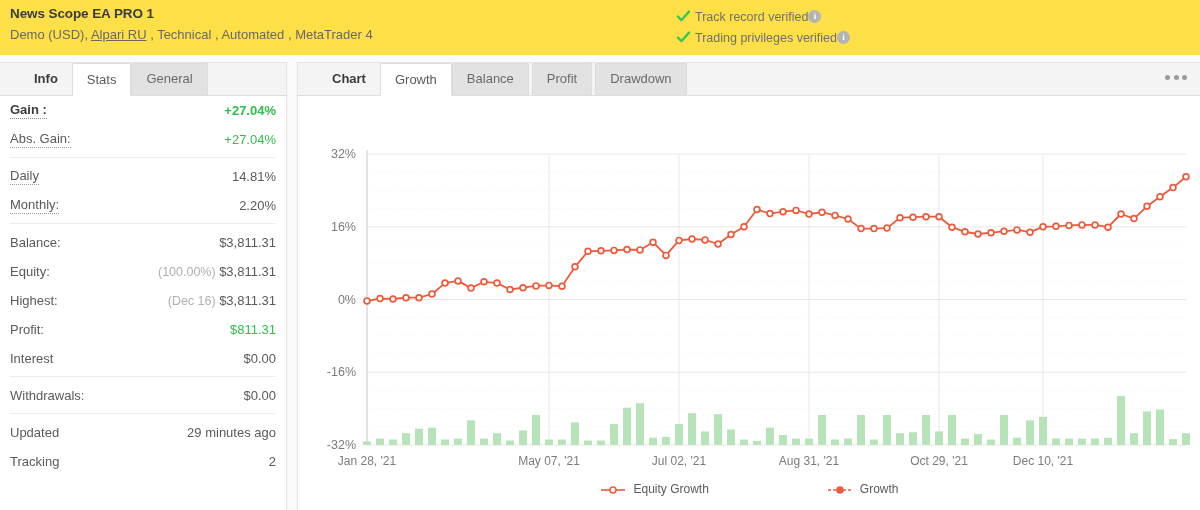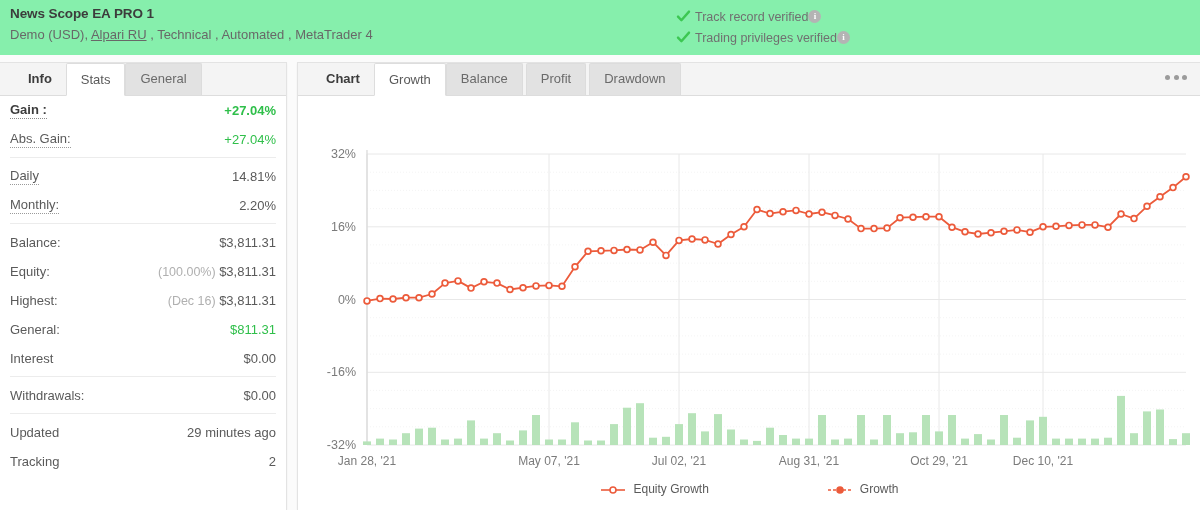--- a/index.html
+++ b/index.html
@@ -13,7 +13,7 @@
   .page{position:relative;width:1200px;height:510px;background:#fbfbfb;}
 
   
-  .header{position:absolute;left:0;top:0;width:1200px;height:55px;background:#86efac;}
+  .header{position:absolute;left:0;top:0;width:1200px;height:55px;background:#fde047;}
   .hdr-title{position:absolute;left:10px;top:6px;font-size:13.5px;font-weight:bold;color:#3c3c3c;letter-spacing:-0.1px;}
   .hdr-sub{position:absolute;left:10px;top:27px;font-size:13px;color:#686868;white-space:nowrap;}
   .hdr-sub a{color:#686868;text-decoration:underline;}

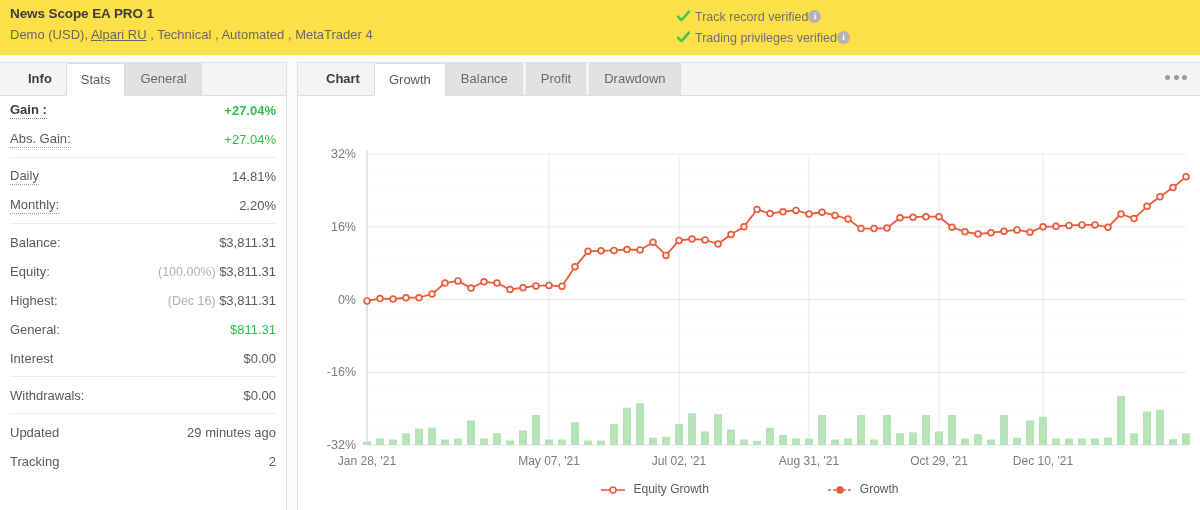--- a/index.html
+++ b/index.html
@@ -36,7 +36,7 @@
 
   
   .tabbar{position:relative;height:33px;background:#f4f4f4;border-bottom:1px solid #dddddd;
-          padding-left:14px;box-sizing:border-box;}
+          padding-left:20px;box-sizing:border-box;}
   .tab{display:inline-block;height:32px;line-height:32px;padding:0 14px;font-size:13px;
        color:#6a6a6a;background:transparent;box-sizing:border-box;vertical-align:top;cursor:default;}
   .tab.first{font-weight:bold;color:#3c3c3c;}

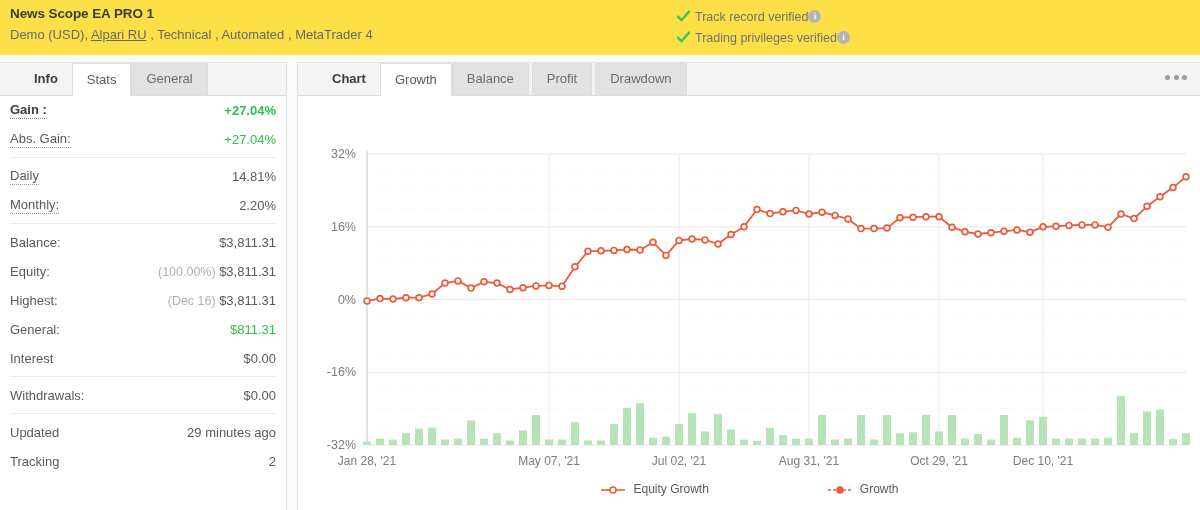--- a/index.html
+++ b/index.html
@@ -136,7 +136,7 @@
           <span class="val"><span class="muted">(Dec 16) </span><span>$3,811.31</span></span>
         </div>
         <div class="srow">
-          <span class="lbl">General:</span>
+          <span class="lbl">Profit:</span>
           <span class="val green"><span>$811.31</span></span>
         </div>
         <div class="srow">

